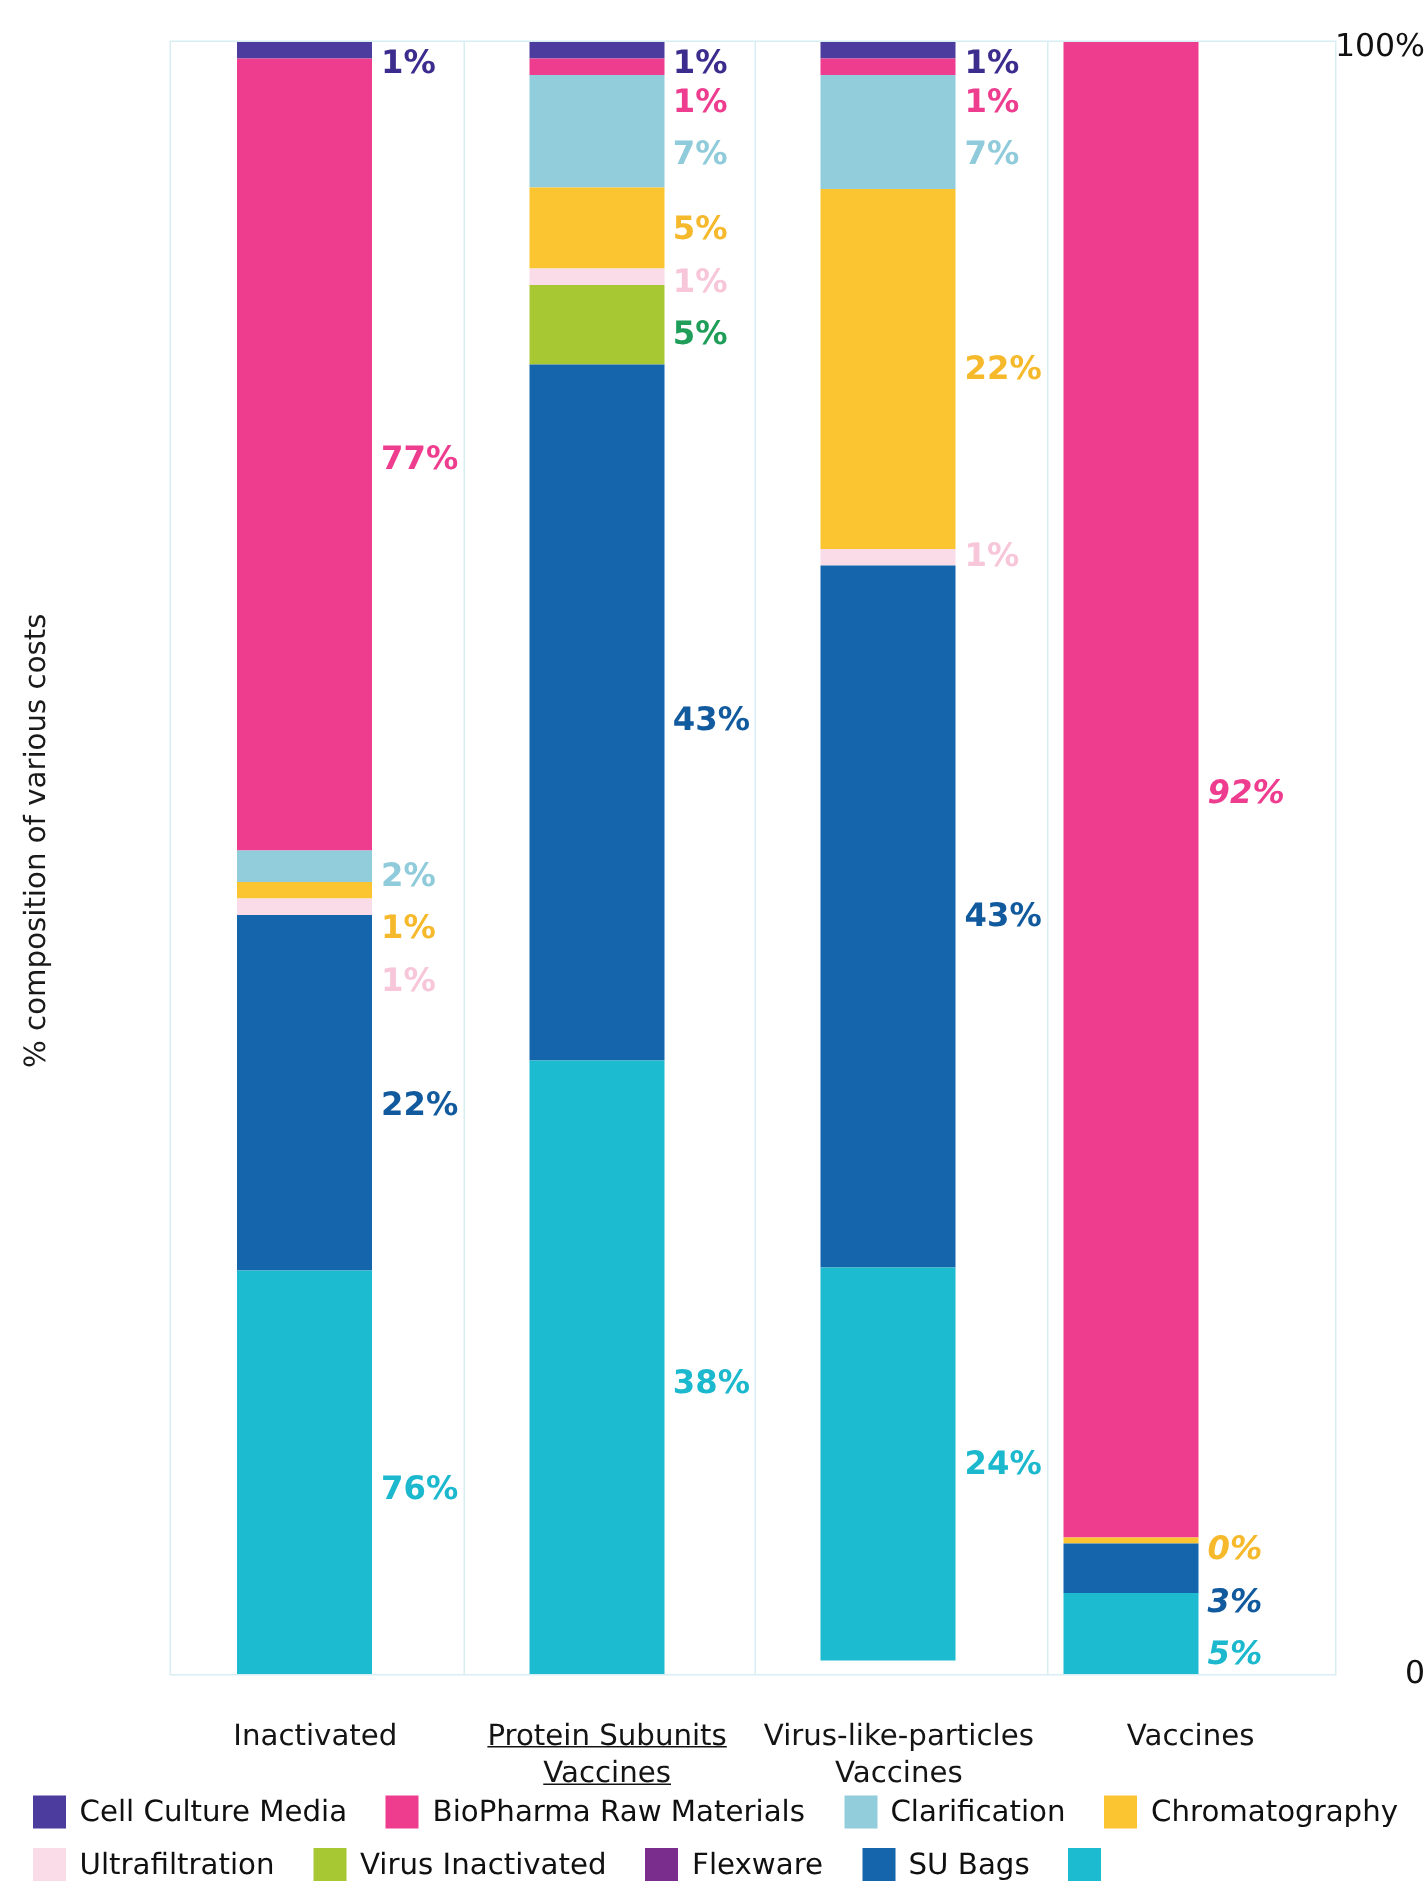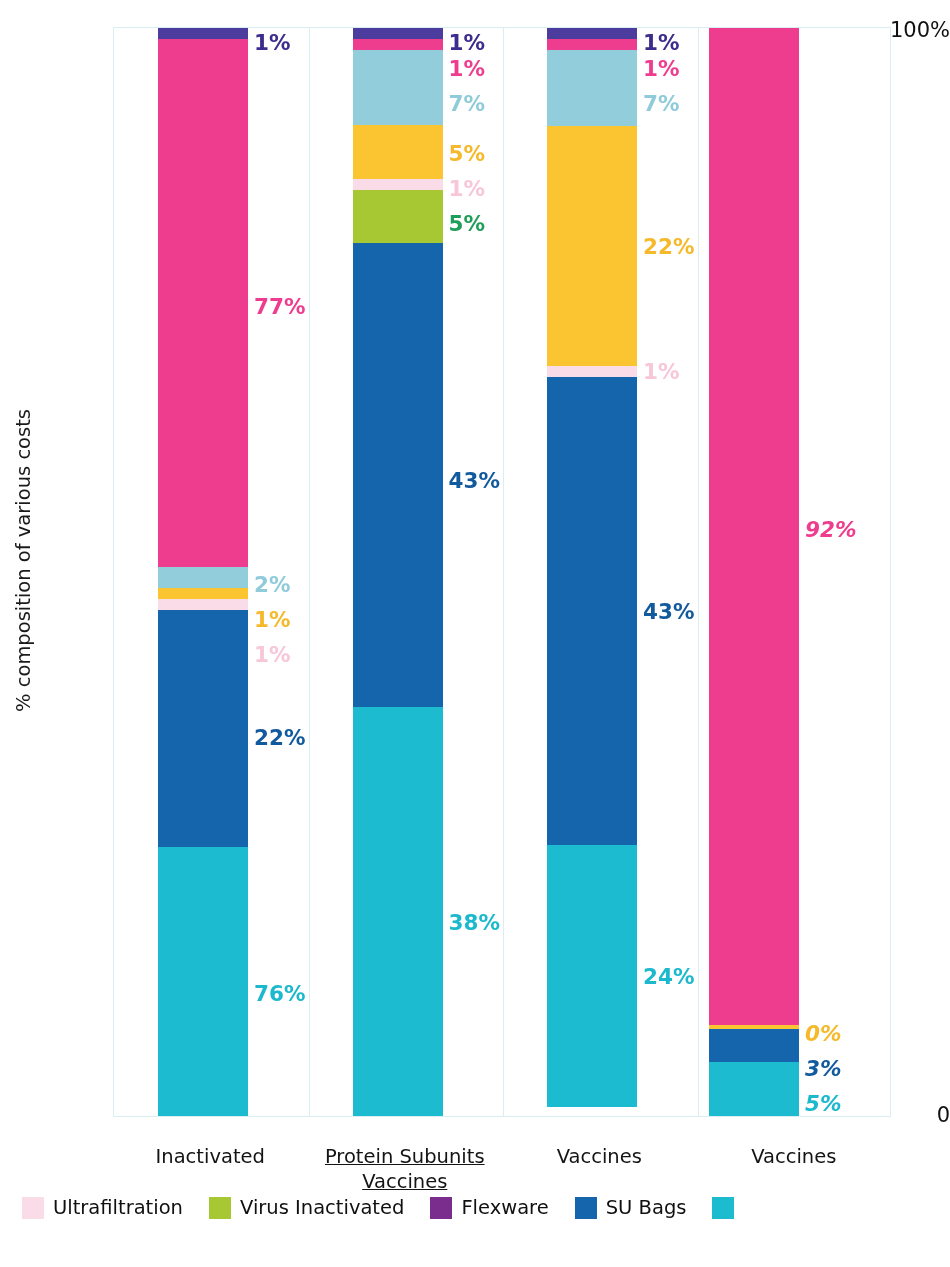--- a/index.html
+++ b/index.html
@@ -220,6 +220,7 @@
         <div>Vaccines</div>
       </div>
       <div class="xlab" style="left: 389px; width: 194.5px;">
+        <div>Virus-like-particles</div>
         <div>Vaccines</div>
       </div>
       <div class="xlab" style="left: 583.5px; width: 194.5px;">

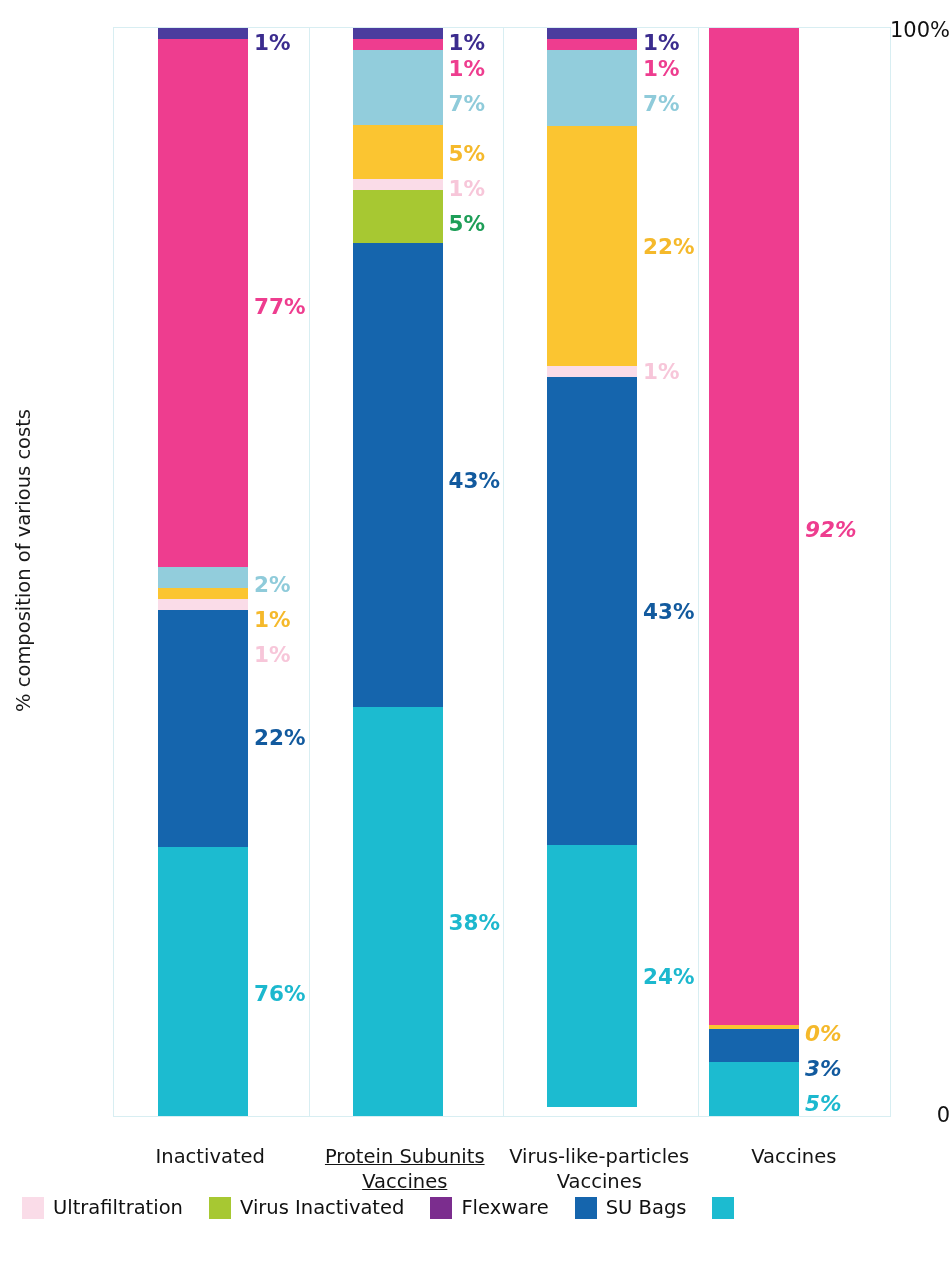--- a/index.html
+++ b/index.html
@@ -229,6 +229,24 @@
     </div>
 
   <div id="legend">
+    <div class="legend-row" id="legend-row-1">
+        <div class="legend-item">
+          <span class="swatch" style="background: rgb(75, 60, 158);"></span>
+          <span class="legend-text">Cell Culture Media</span>
+        </div>
+        <div class="legend-item">
+          <span class="swatch" style="background: rgb(238, 61, 143);"></span>
+          <span class="legend-text">BioPharma Raw Materials</span>
+        </div>
+        <div class="legend-item">
+          <span class="swatch" style="background: rgb(146, 205, 220);"></span>
+          <span class="legend-text">Clarification</span>
+        </div>
+        <div class="legend-item">
+          <span class="swatch" style="background: rgb(251, 197, 49);"></span>
+          <span class="legend-text">Chromatography</span>
+        </div>
+      </div>
     <div class="legend-row" id="legend-row-2">
         <div class="legend-item">
           <span class="swatch" style="background: rgb(250, 220, 232);"></span>

